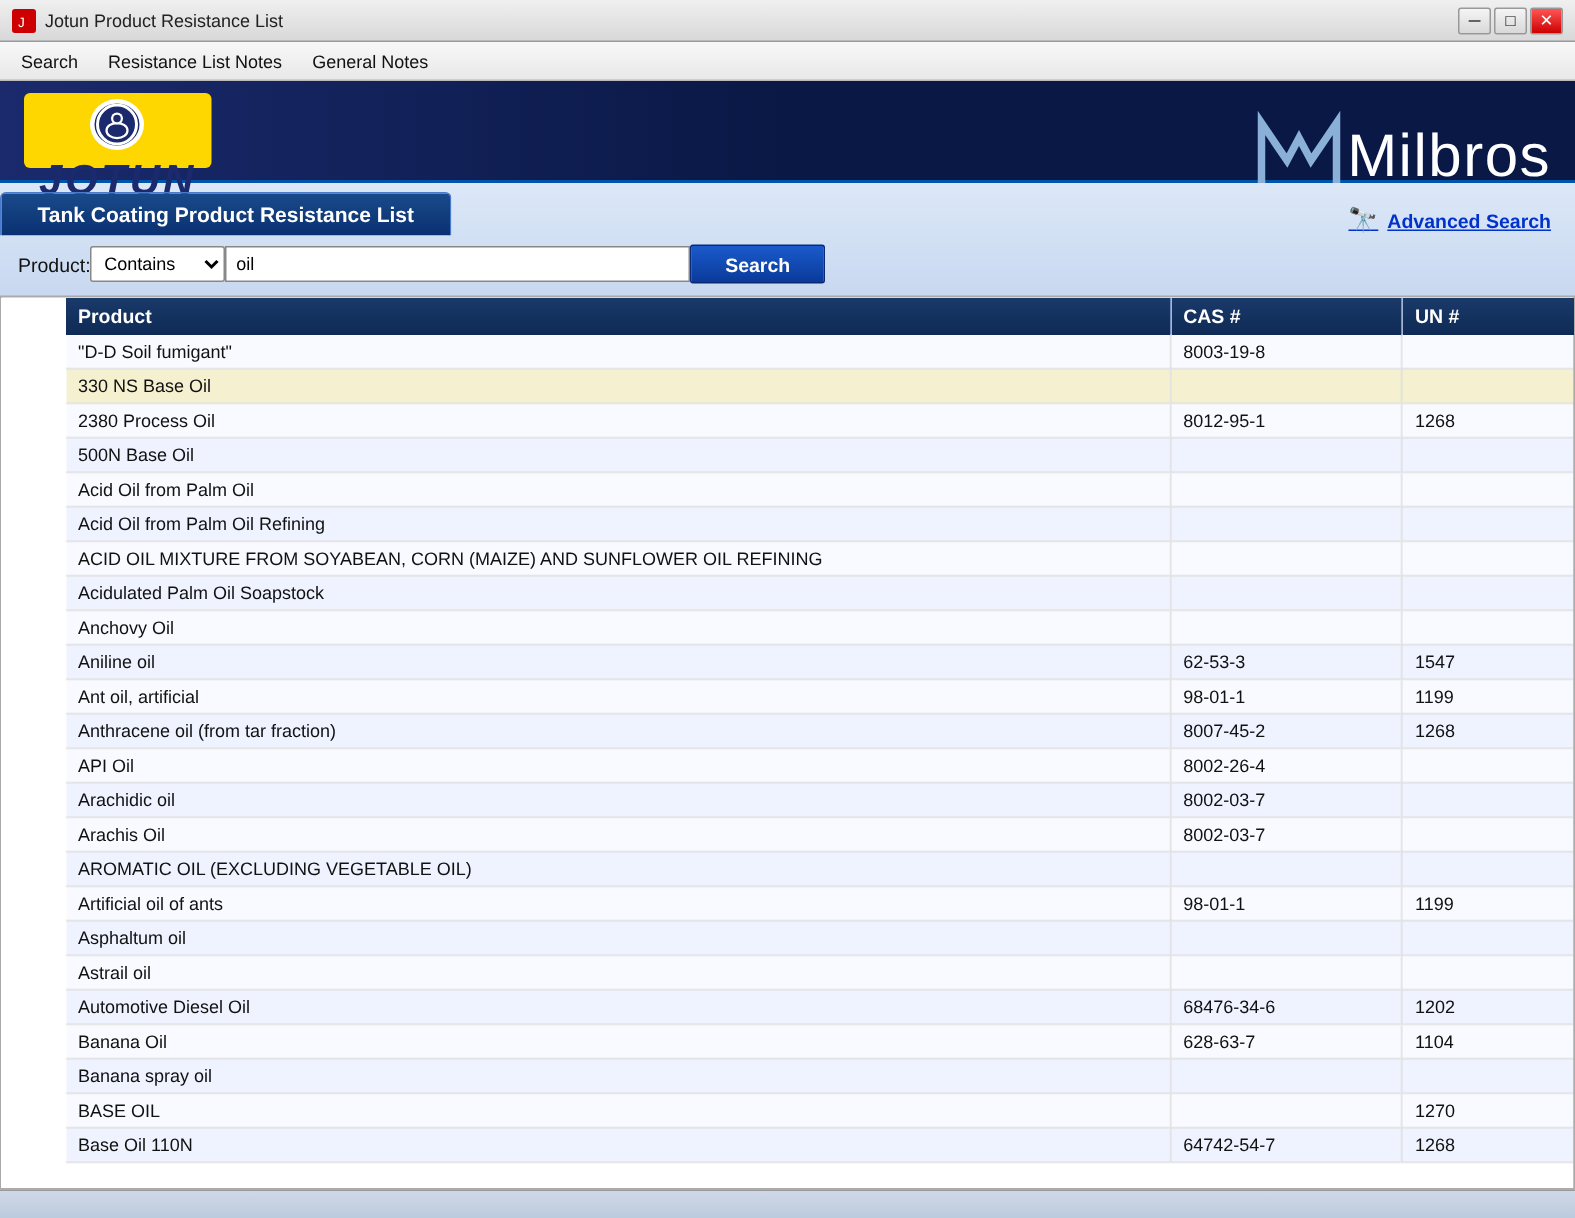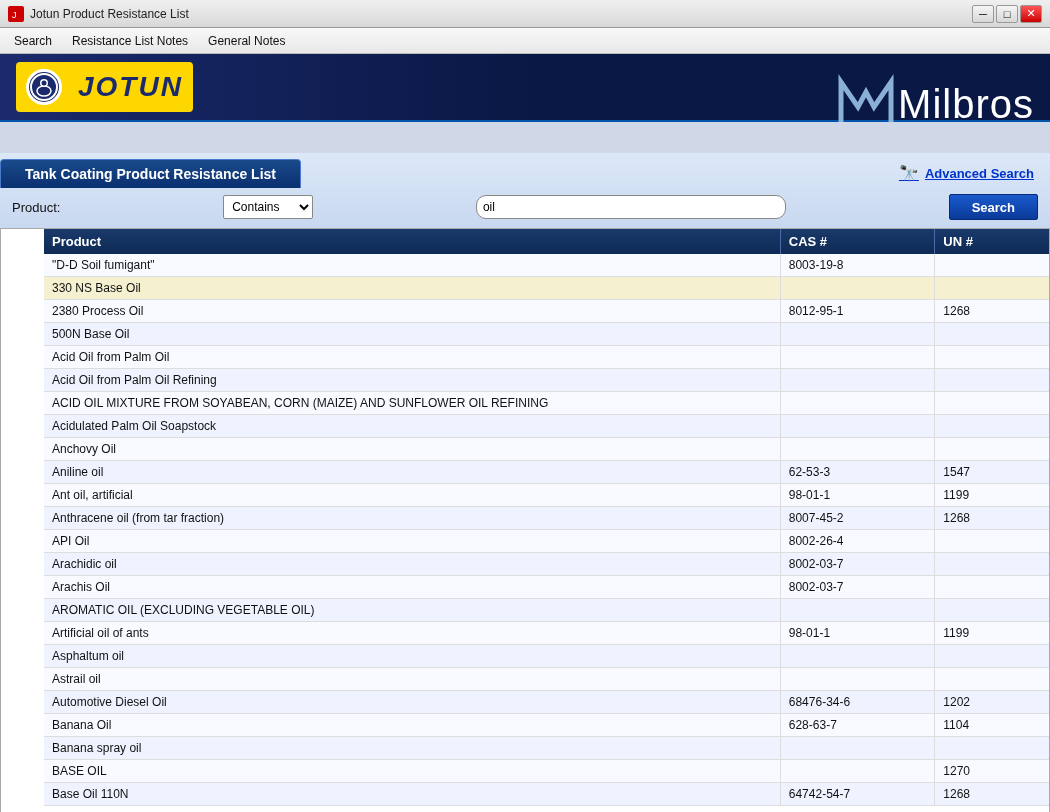--- a/index.html
+++ b/index.html
@@ -77,8 +77,9 @@
       padding: 4px 10px;
       display: flex;
       align-items: center;
-      gap: 16px;
+      gap: 4px;
       height: 50px;
+      flex-direction: column;
     }
     .jotun-circle {
       width: 36px; height: 36px;

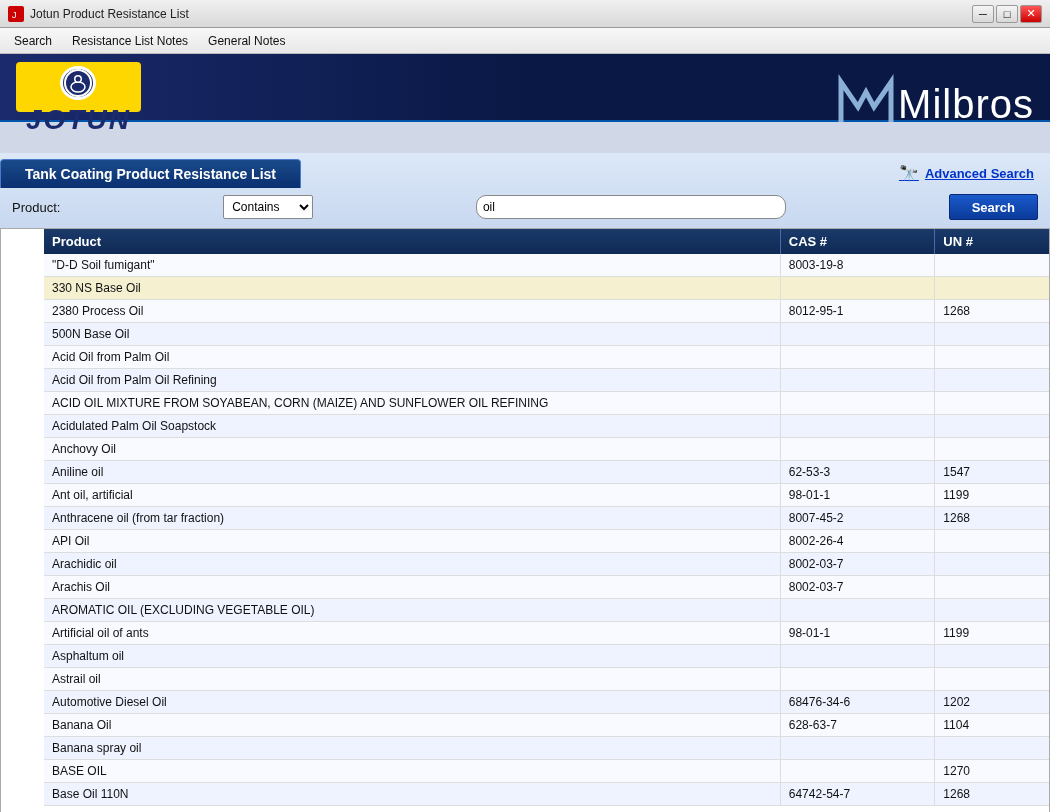--- a/index.html
+++ b/index.html
@@ -121,10 +121,9 @@
     }
     .search-title-bar {
       display: flex;
-      align-items: center;
+      align-items: flex-end;
       justify-content: space-between;
       padding: 6px 16px 0 0;
-      margin-top: 31px;
     }
     .search-title-tab {
       background: linear-gradient(to bottom, #1a4a8a, #0a3070);

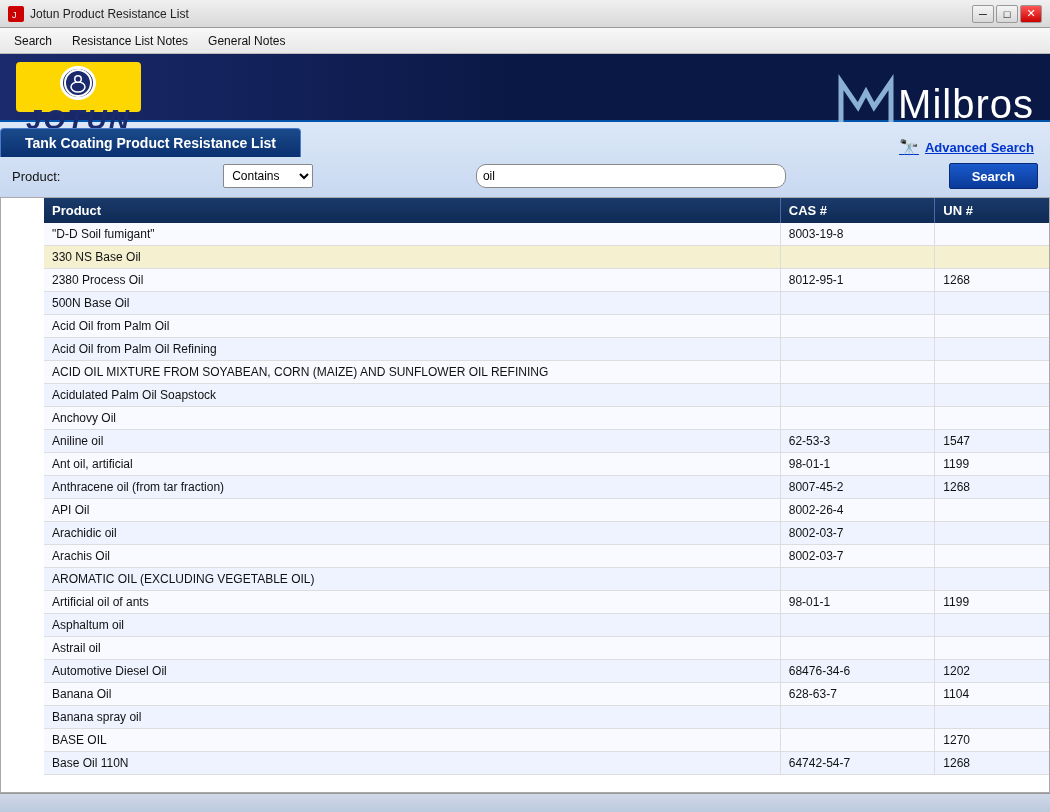--- a/index.html
+++ b/index.html
@@ -150,8 +150,7 @@
       display: flex;
       align-items: center;
       padding: 6px 12px 8px;
-      gap: 23px;
-      justify-content: space-between;
+      gap: 0;
     }
     .search-label {
       font-size: 13px;

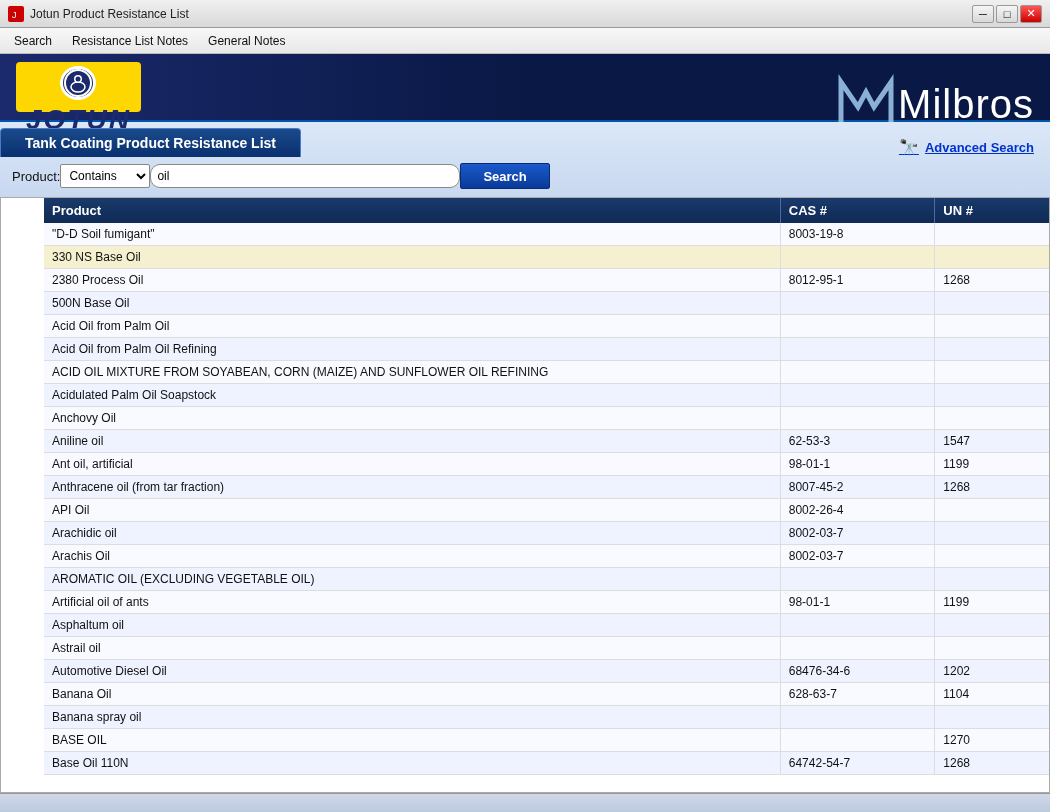--- a/index.html
+++ b/index.html
@@ -169,7 +169,7 @@
     .search-input {
       height: 24px;
       border: 1px solid #888;
-      border-radius: 10px;
+      border-radius: 0;
       padding: 2px 6px;
       font-size: 12px;
       width: 310px;

